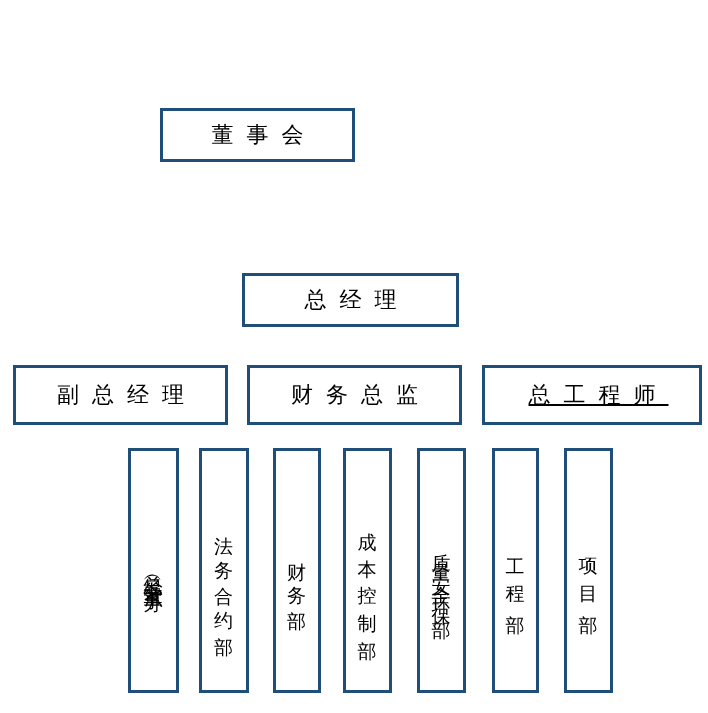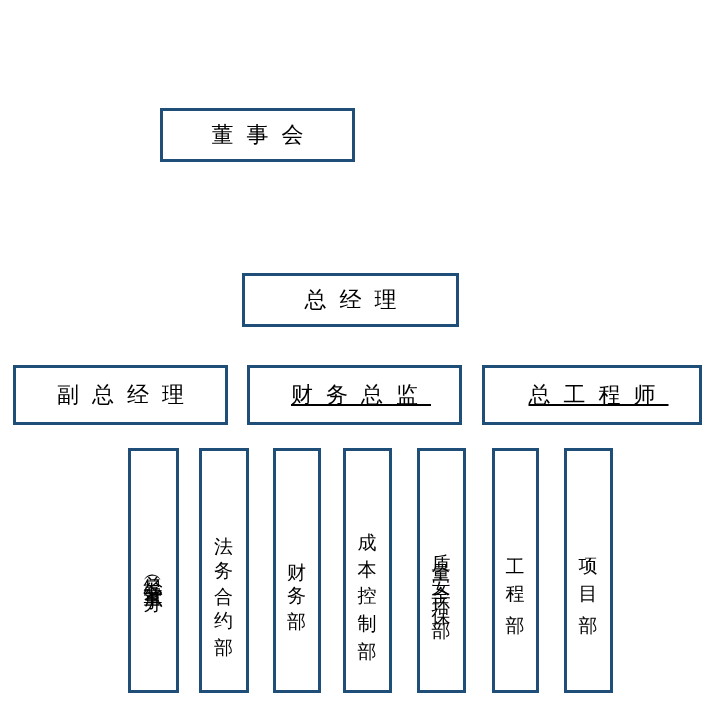--- a/index.html
+++ b/index.html
@@ -59,7 +59,7 @@
   <div class="box" style="left:13px; top:365px; width:215px; height:60px;">
     <span class="hlabel">副总经理</span>
   </div>
-  <div class="box" style="left:247px; top:365px; width:215px; height:60px;text-decoration:underline;">
+  <div class="box" style="left:247px; top:365px; width:215px; height:60px;">
     <span class="hlabel">财务总监</span>
   </div>
   <div class="box" style="left:482px; top:365px; width:220px; height:60px;text-decoration:underline;">

